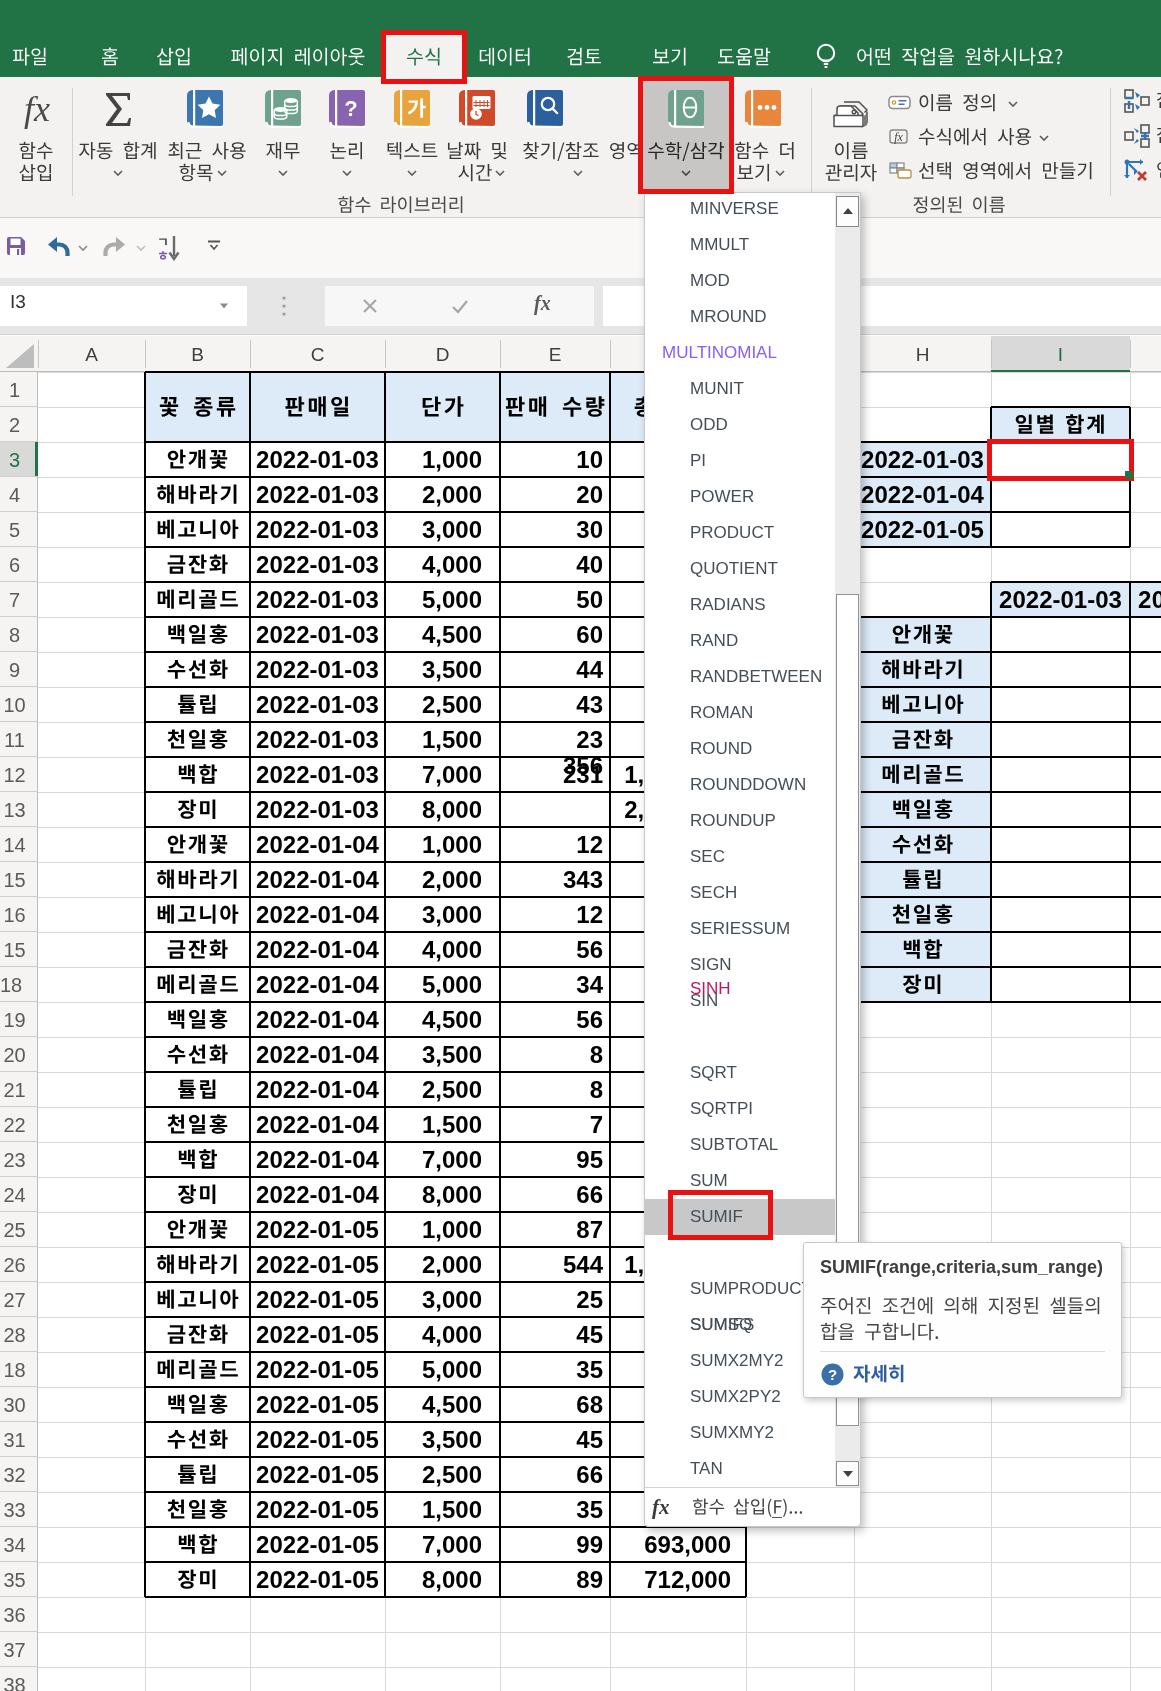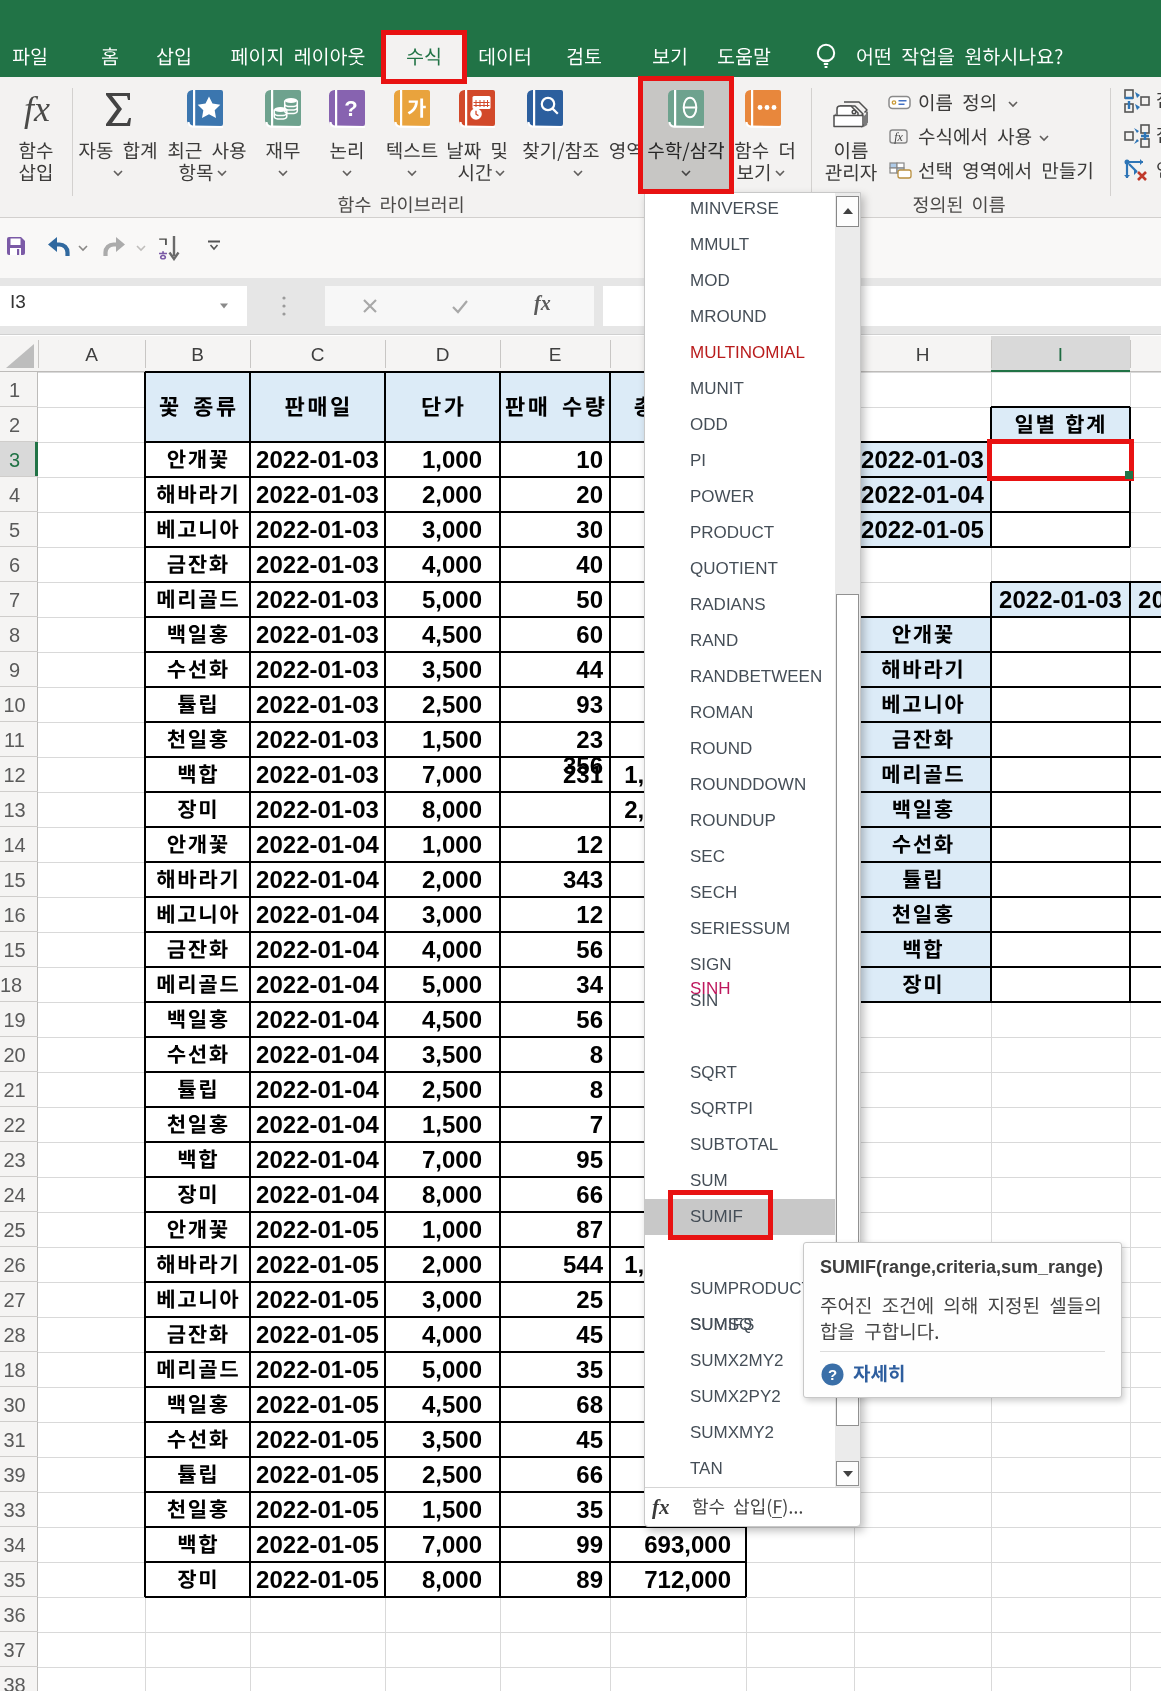--- a/index.html
+++ b/index.html
@@ -748,7 +748,7 @@
 <div style="position:absolute;left:690px;top:227px;height:36px;display:flex;align-items:center;font:17px 'Liberation Sans';color:#454e57;z-index:22">MMULT</div>
 <div style="position:absolute;left:690px;top:263px;height:36px;display:flex;align-items:center;font:17px 'Liberation Sans';color:#454e57;z-index:22">MOD</div>
 <div style="position:absolute;left:690px;top:299px;height:36px;display:flex;align-items:center;font:17px 'Liberation Sans';color:#454e57;z-index:22">MROUND</div>
-<div style="position:absolute;left:690px;top:335px;height:36px;display:flex;align-items:center;font:17px 'Liberation Sans';color:#b91c1c;z-index:22">MULTINOMIAL</div>
+<div style="position:absolute;left:662px;top:335px;height:36px;display:flex;align-items:center;font:17px 'Liberation Sans';color:#8b5cf6;z-index:22">MULTINOMIAL</div>
 <div style="position:absolute;left:690px;top:371px;height:36px;display:flex;align-items:center;font:17px 'Liberation Sans';color:#454e57;z-index:22">MUNIT</div>
 <div style="position:absolute;left:690px;top:407px;height:36px;display:flex;align-items:center;font:17px 'Liberation Sans';color:#454e57;z-index:22">ODD</div>
 <div style="position:absolute;left:690px;top:443px;height:36px;display:flex;align-items:center;font:17px 'Liberation Sans';color:#454e57;z-index:22">PI</div>

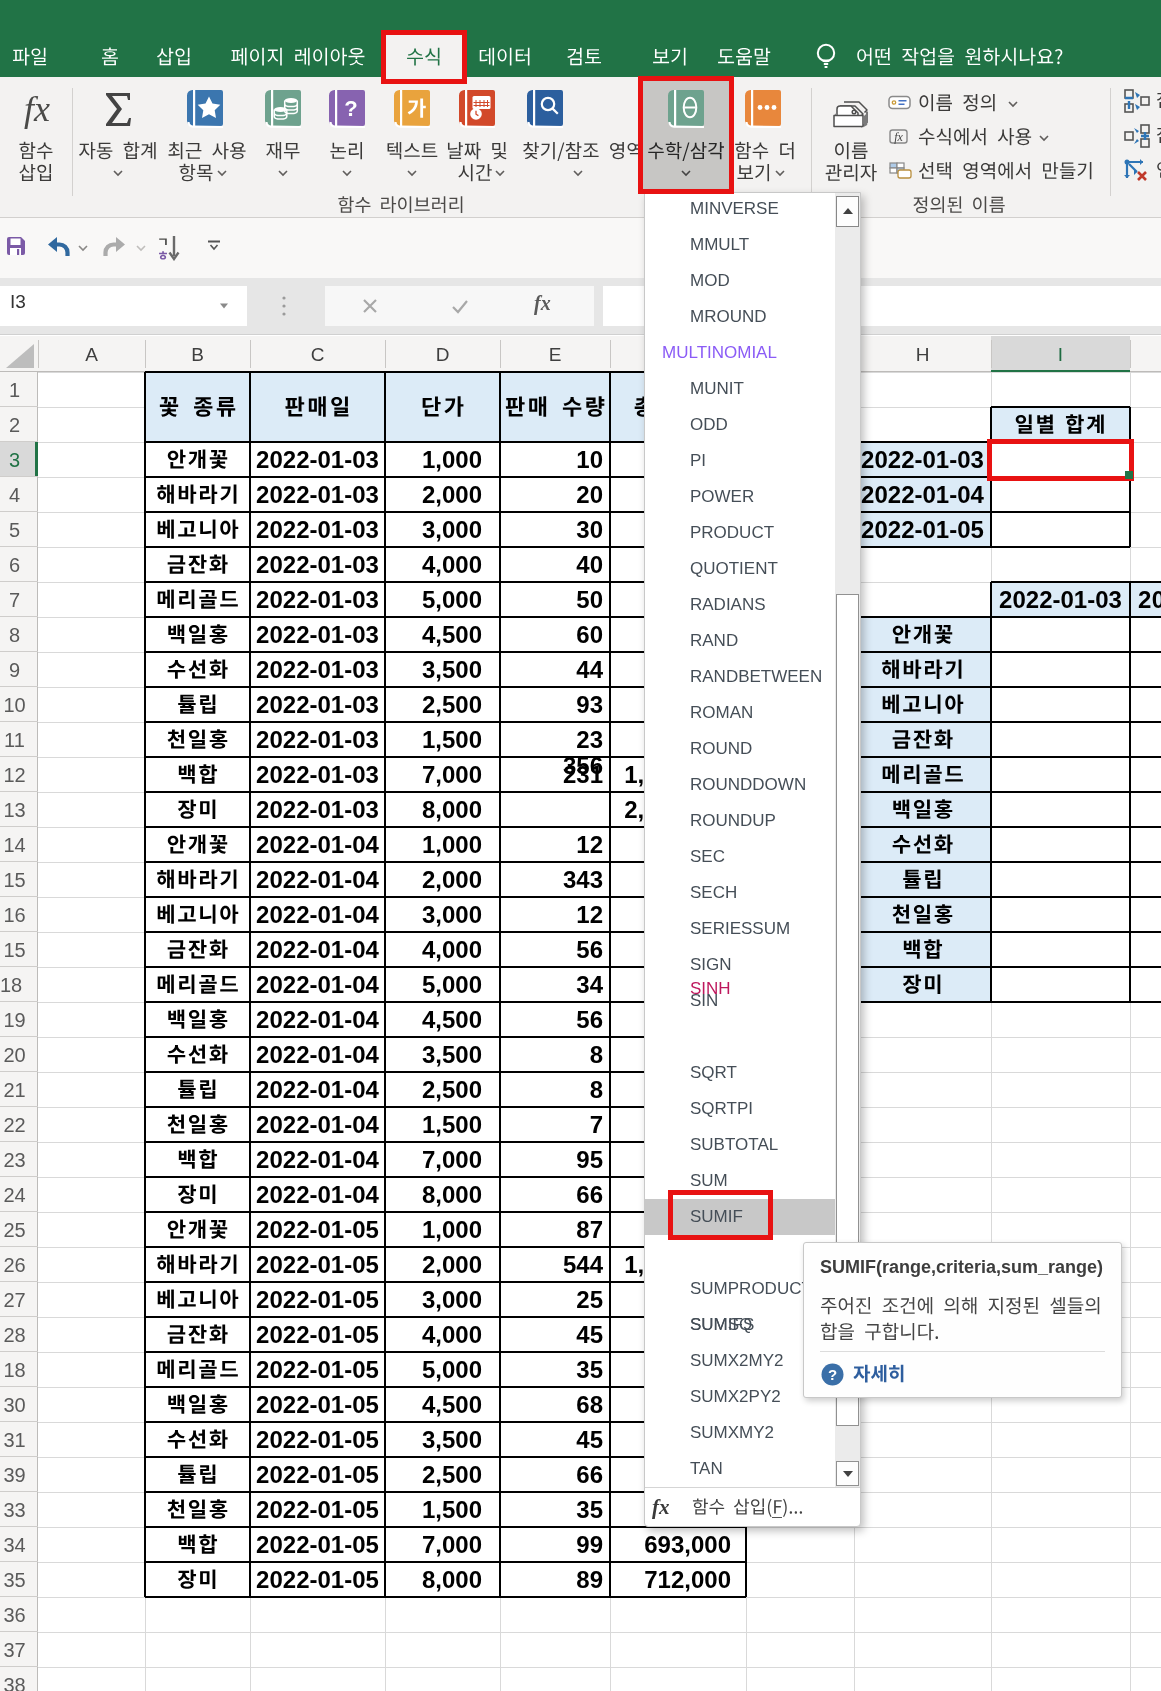--- a/index.html
+++ b/index.html
@@ -562,7 +562,7 @@
 <div style="position:absolute;left:610px;top:652px;width:121px;height:35px;display:flex;align-items:center;justify-content:flex-end;font:bold 24px 'Liberation Sans';color:#000">154,000</div>
 <div style="position:absolute;left:250px;top:687px;width:135px;height:35px;white-space:nowrap;display:flex;align-items:center;justify-content:center;font:bold 24px 'Liberation Sans';color:#000">2022-01-03</div>
 <div style="position:absolute;left:385px;top:687px;width:97px;height:35px;display:flex;align-items:center;justify-content:flex-end;font:bold 24px 'Liberation Sans';color:#000">2,500</div>
-<div style="position:absolute;left:500px;top:687px;width:103px;height:35px;display:flex;align-items:center;justify-content:flex-end;font:bold 24px 'Liberation Sans';color:#000">93</div>
+<div style="position:absolute;left:500px;top:687px;width:103px;height:35px;display:flex;align-items:center;justify-content:flex-end;font:bold 24px 'Liberation Sans';color:#000">43</div>
 <div style="position:absolute;left:610px;top:687px;width:121px;height:35px;display:flex;align-items:center;justify-content:flex-end;font:bold 24px 'Liberation Sans';color:#000">157,500</div>
 <div style="position:absolute;left:250px;top:722px;width:135px;height:35px;white-space:nowrap;display:flex;align-items:center;justify-content:center;font:bold 24px 'Liberation Sans';color:#000">2022-01-03</div>
 <div style="position:absolute;left:385px;top:722px;width:97px;height:35px;display:flex;align-items:center;justify-content:flex-end;font:bold 24px 'Liberation Sans';color:#000">1,500</div>

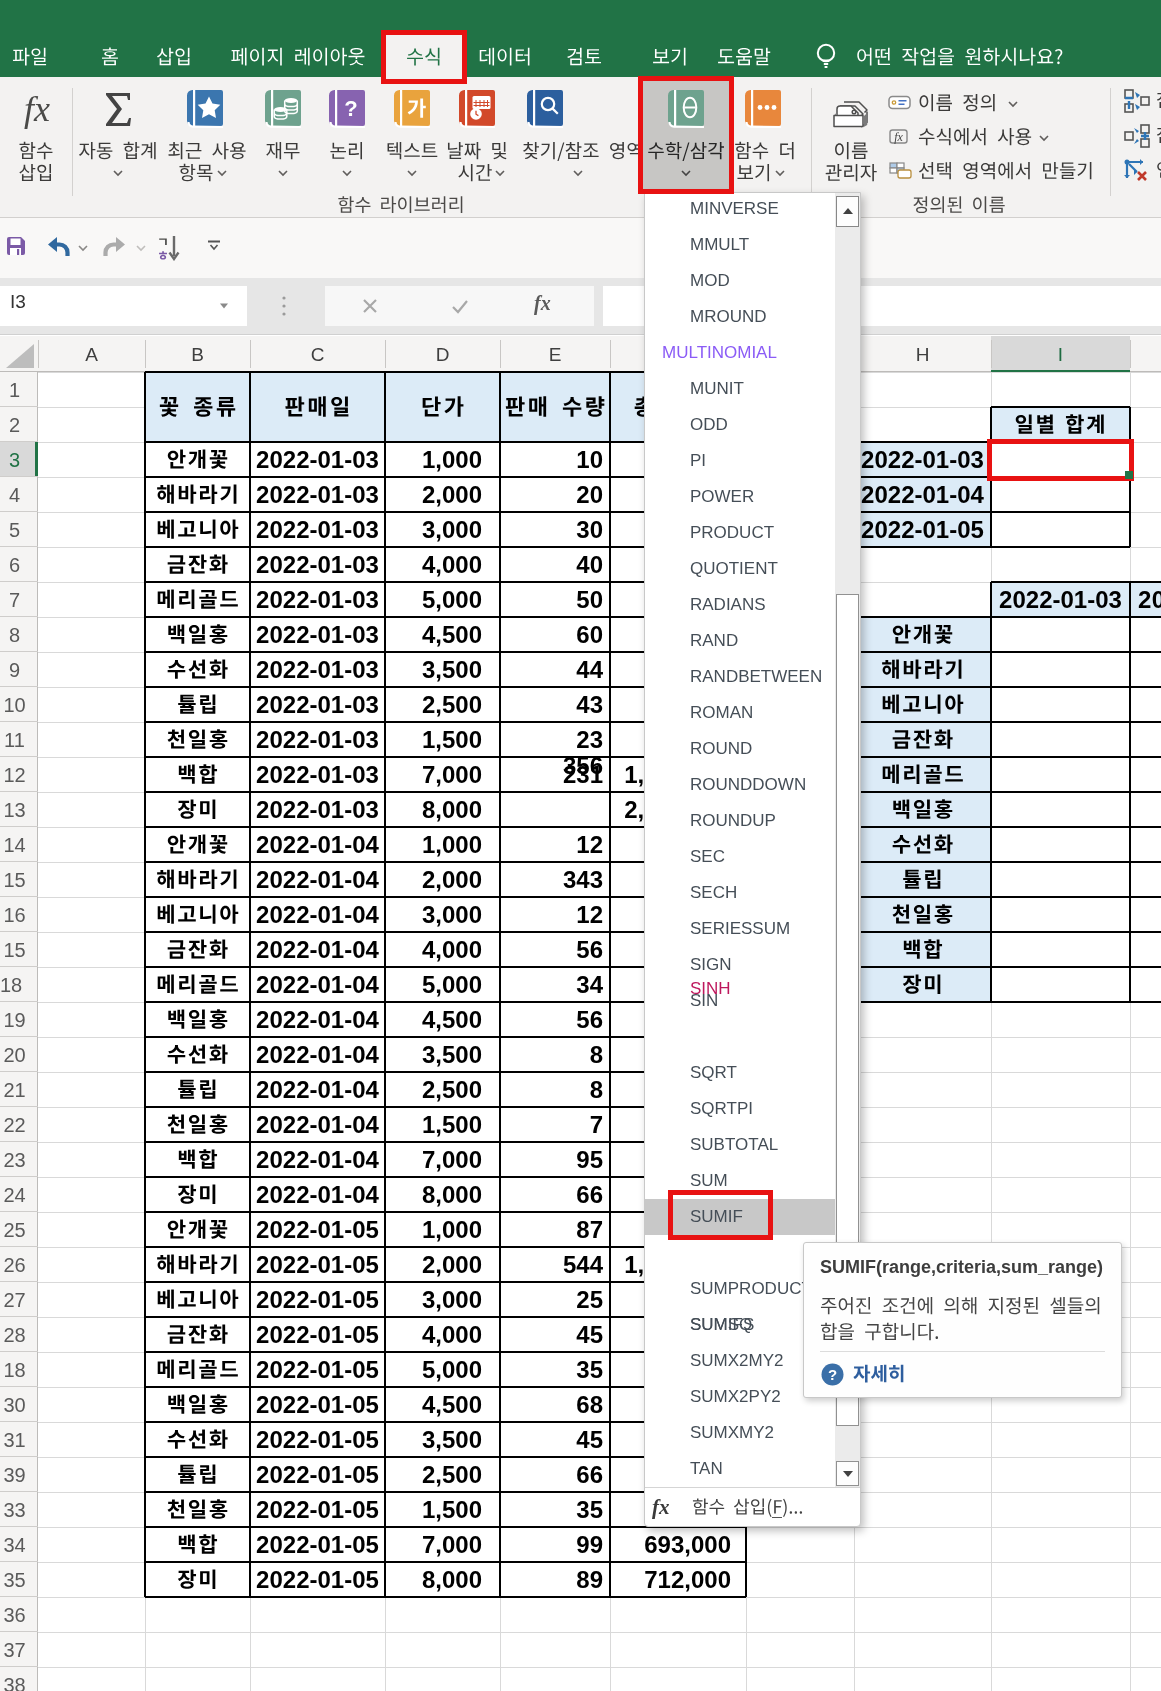--- a/index.html
+++ b/index.html
@@ -470,7 +470,7 @@
 <div style="position:absolute;left:0;top:1421px;width:38px;height:1px;background:#cfcdcb"></div>
 <div style="position:absolute;left:0;top:1429px;width:29px;text-align:center;font:20px 'Liberation Sans';color:#5a5a5a">31</div>
 <div style="position:absolute;left:0;top:1456px;width:38px;height:1px;background:#cfcdcb"></div>
-<div style="position:absolute;left:0;top:1464px;width:29px;text-align:center;font:20px 'Liberation Sans';color:#5a5a5a">39</div>
+<div style="position:absolute;left:0;top:1464px;width:29px;text-align:center;font:20px 'Liberation Sans';color:#5a5a5a">32</div>
 <div style="position:absolute;left:0;top:1491px;width:38px;height:1px;background:#cfcdcb"></div>
 <div style="position:absolute;left:0;top:1499px;width:29px;text-align:center;font:20px 'Liberation Sans';color:#5a5a5a">33</div>
 <div style="position:absolute;left:0;top:1526px;width:38px;height:1px;background:#cfcdcb"></div>

